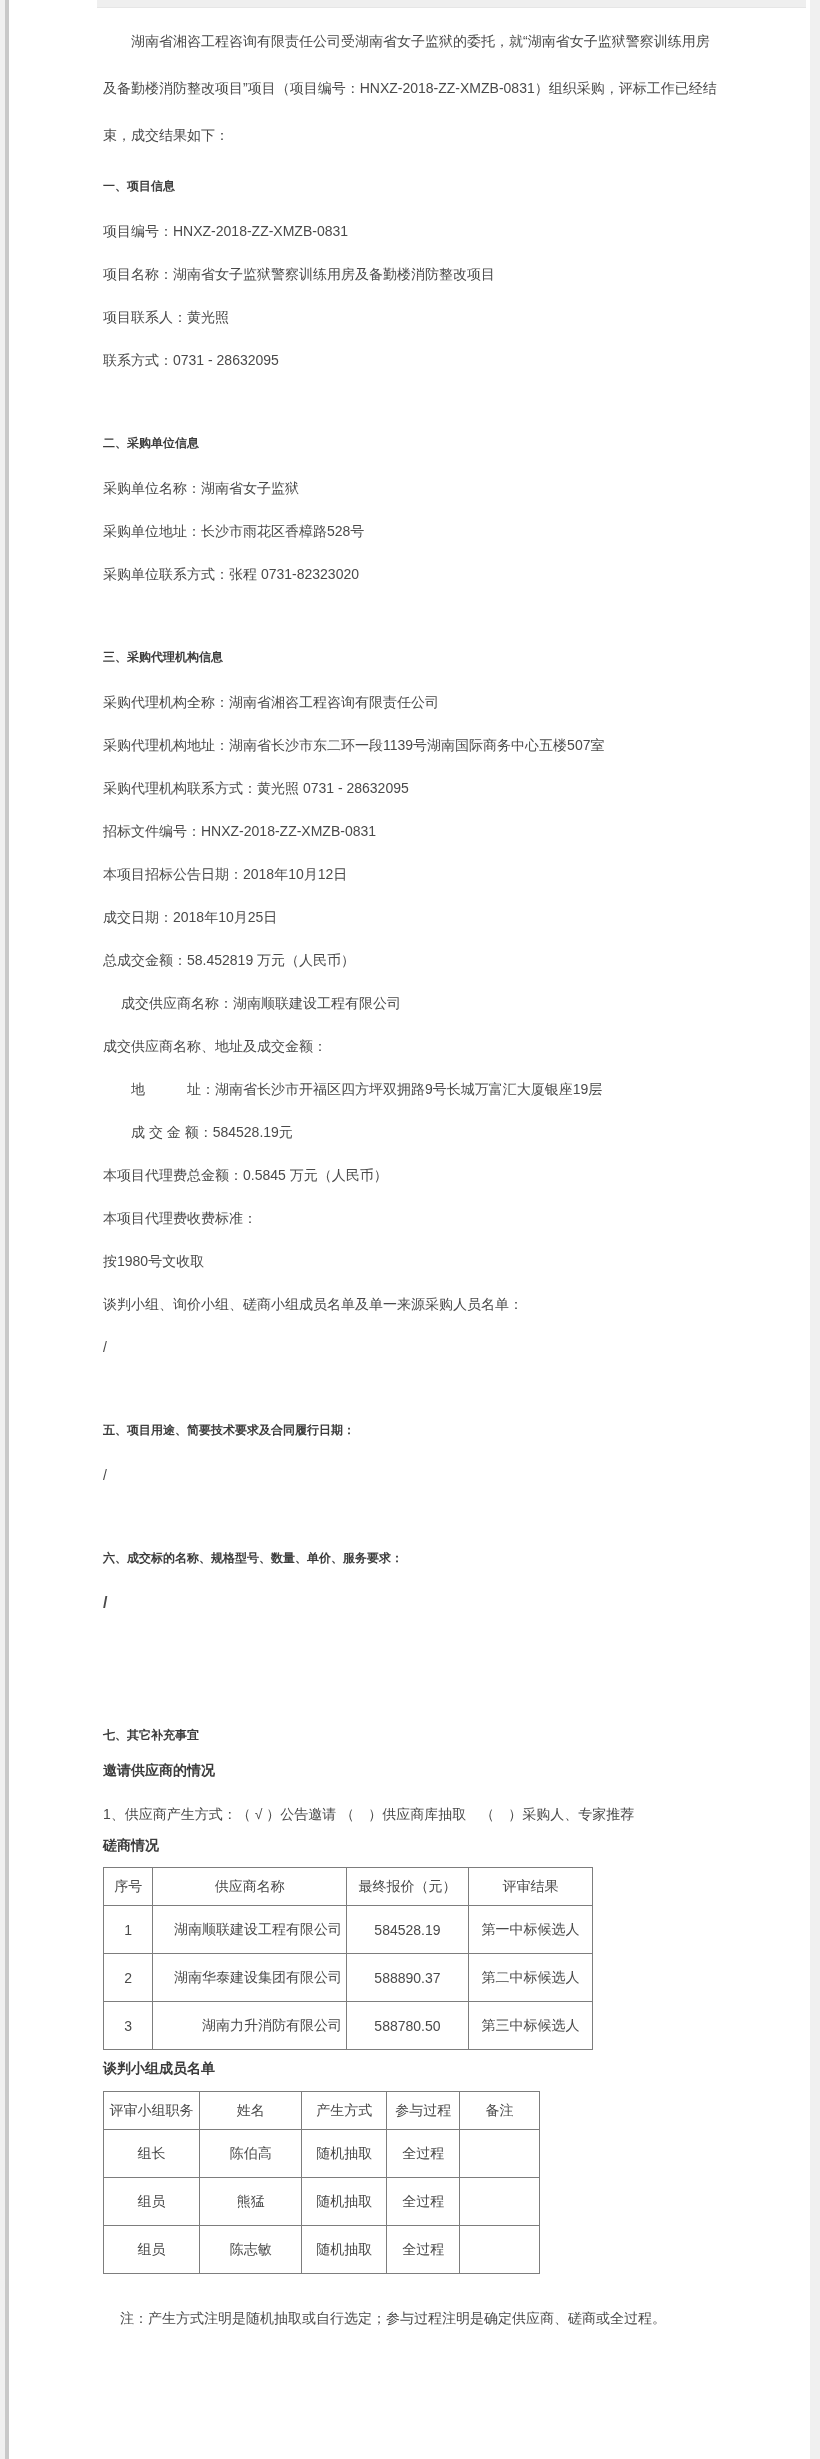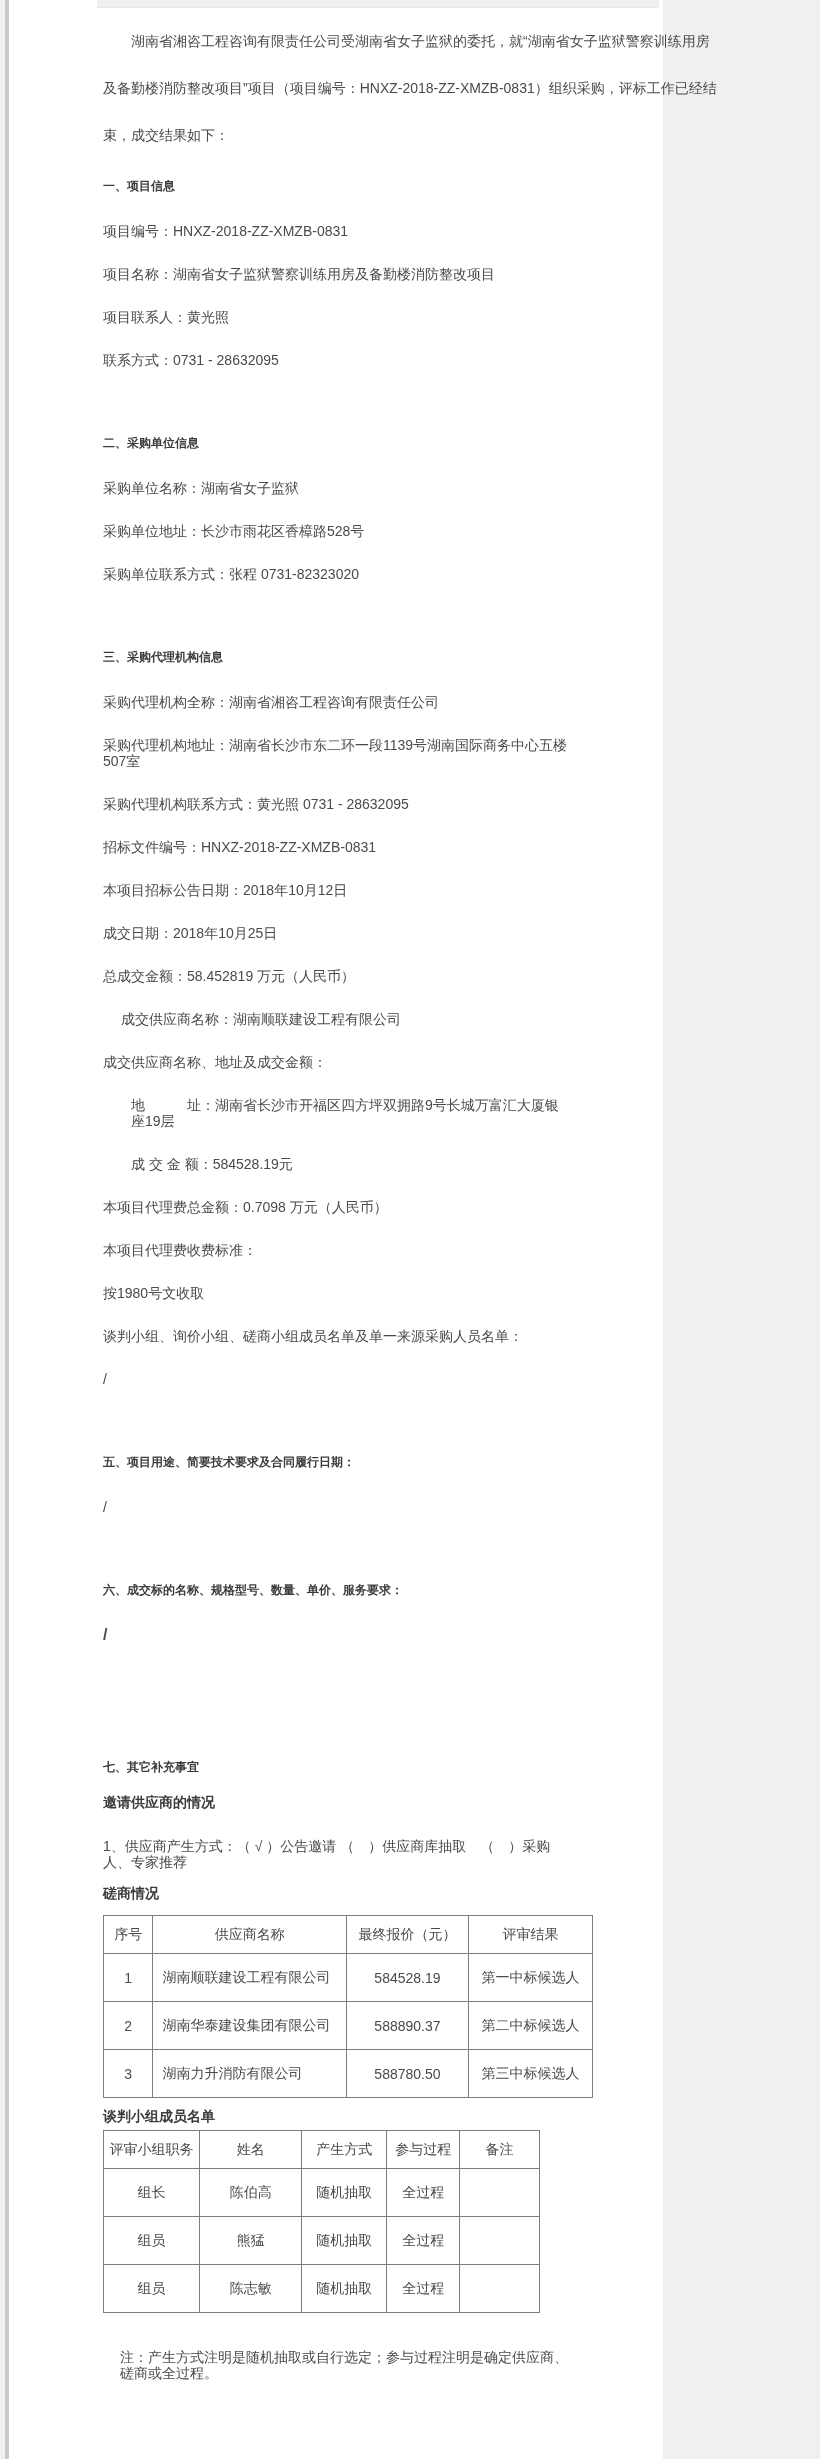--- a/index.html
+++ b/index.html
@@ -9,7 +9,7 @@
     font-family:"Liberation Sans","DejaVu Sans",sans-serif;
   }
   .left-line{position:absolute;left:5px;top:0;width:4px;height:100%;background:#c9c9c9;}
-  .frame{position:absolute;left:9px;top:0;width:654px;height:2459px;background:#ffffff;}
+  .frame{position:absolute;left:9px;top:0;width:801px;height:2459px;background:#ffffff;}
   .top-strip{position:absolute;top:0;left:88px;right:4px;height:7px;background:#efefef;border-bottom:1px solid #e6e6e6;}
   .doc{position:relative;padding:0 92px 0 94px;}
   .intro{margin:18px 0 0;width:620px;font-size:14px;line-height:47px;color:#4a4a4a;text-indent:2em;}

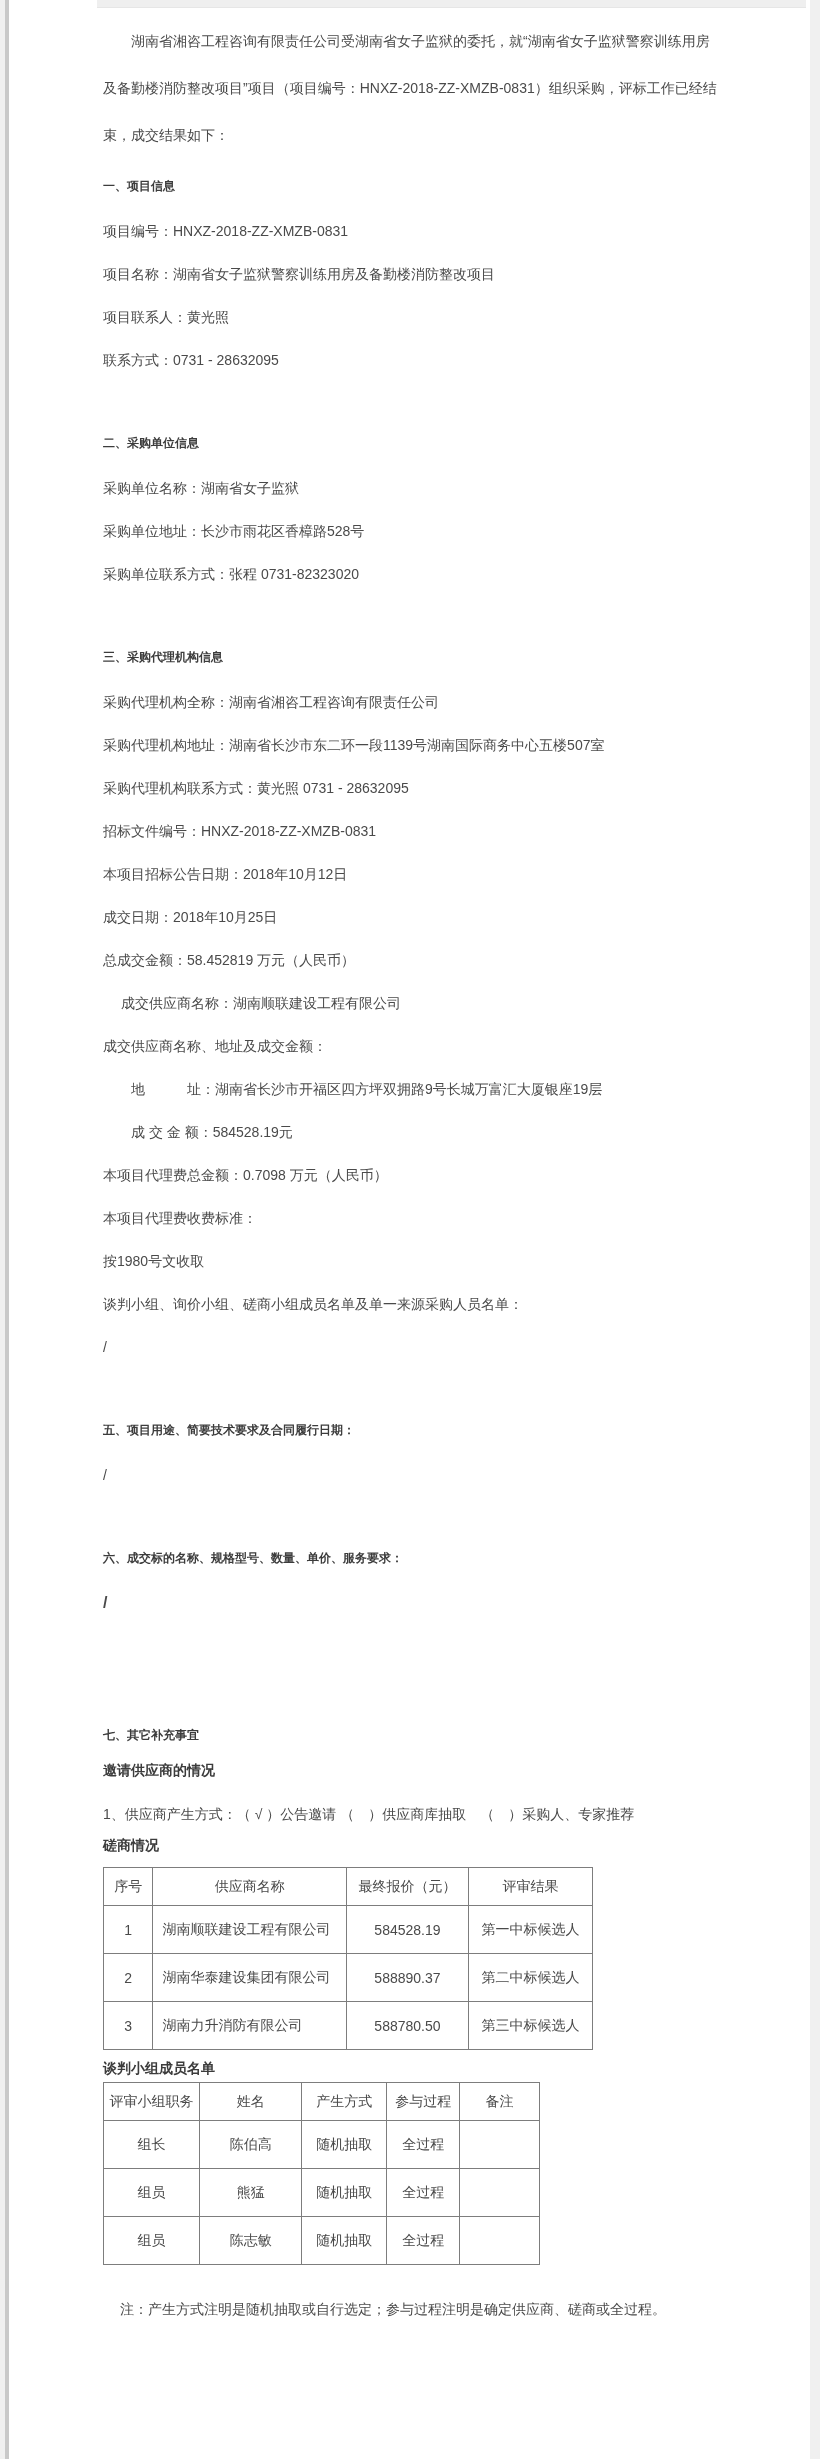--- a/index.html
+++ b/index.html
@@ -66,7 +66,7 @@
       <div class="line">成交供应商名称、地址及成交金额：</div>
       <div class="line indent">地　　　址：湖南省长沙市开福区四方坪双拥路9号长城万富汇大厦银座19层</div>
       <div class="line indent">成 交 金 额：584528.19元</div>
-      <div class="line">本项目代理费总金额：0.7098 万元（人民币）</div>
+      <div class="line">本项目代理费总金额：0.5845 万元（人民币）</div>
       <div class="line">本项目代理费收费标准：</div>
       <div class="line">按1980号文收取</div>
       <div class="line">谈判小组、询价小组、磋商小组成员名单及单一来源采购人员名单：</div>

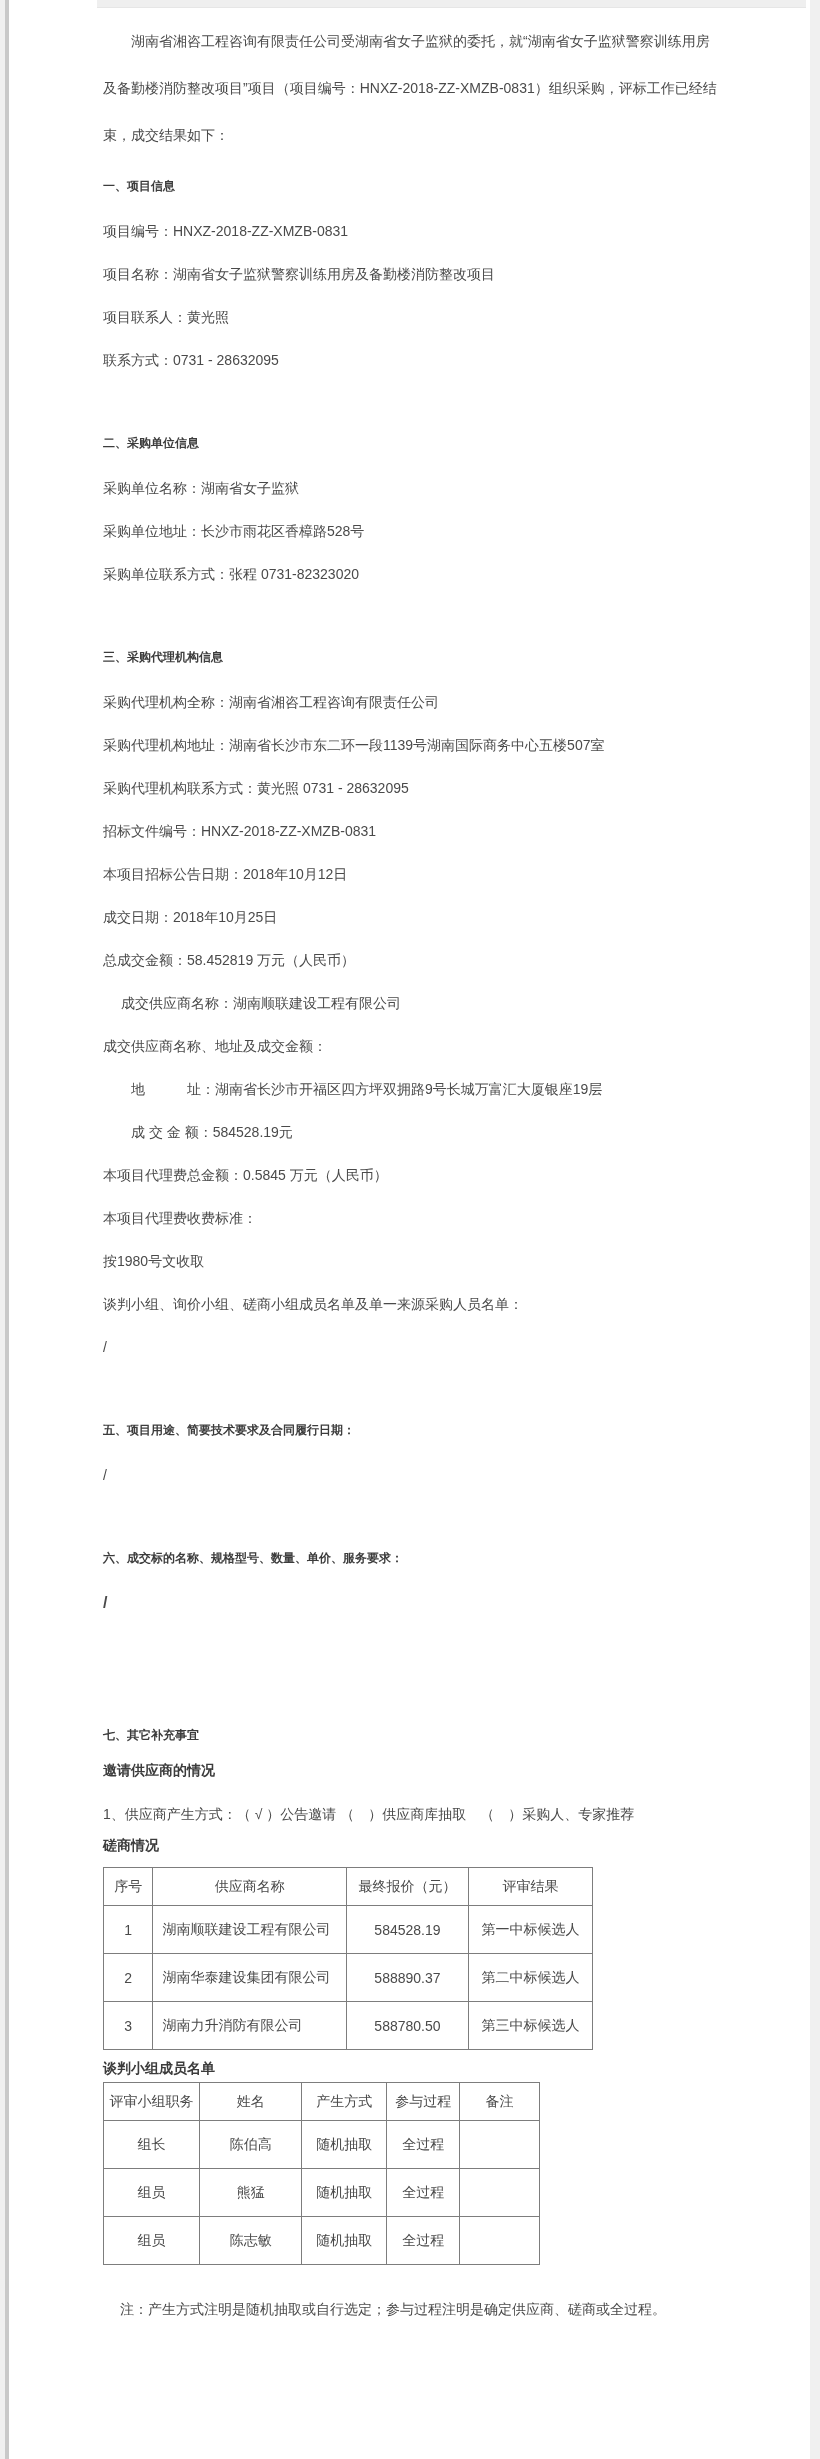--- a/index.html
+++ b/index.html
@@ -33,7 +33,7 @@
   }
   .doc-table thead tr{height:38px;}
   .doc-table tbody tr{height:48px;}
-  .doc-table td.cell-left{text-align:left;padding-left:9px;}
+  .doc-table td.cell-left{text-align:right;padding-left:9px;}
 </style>
 </head>
 <body>

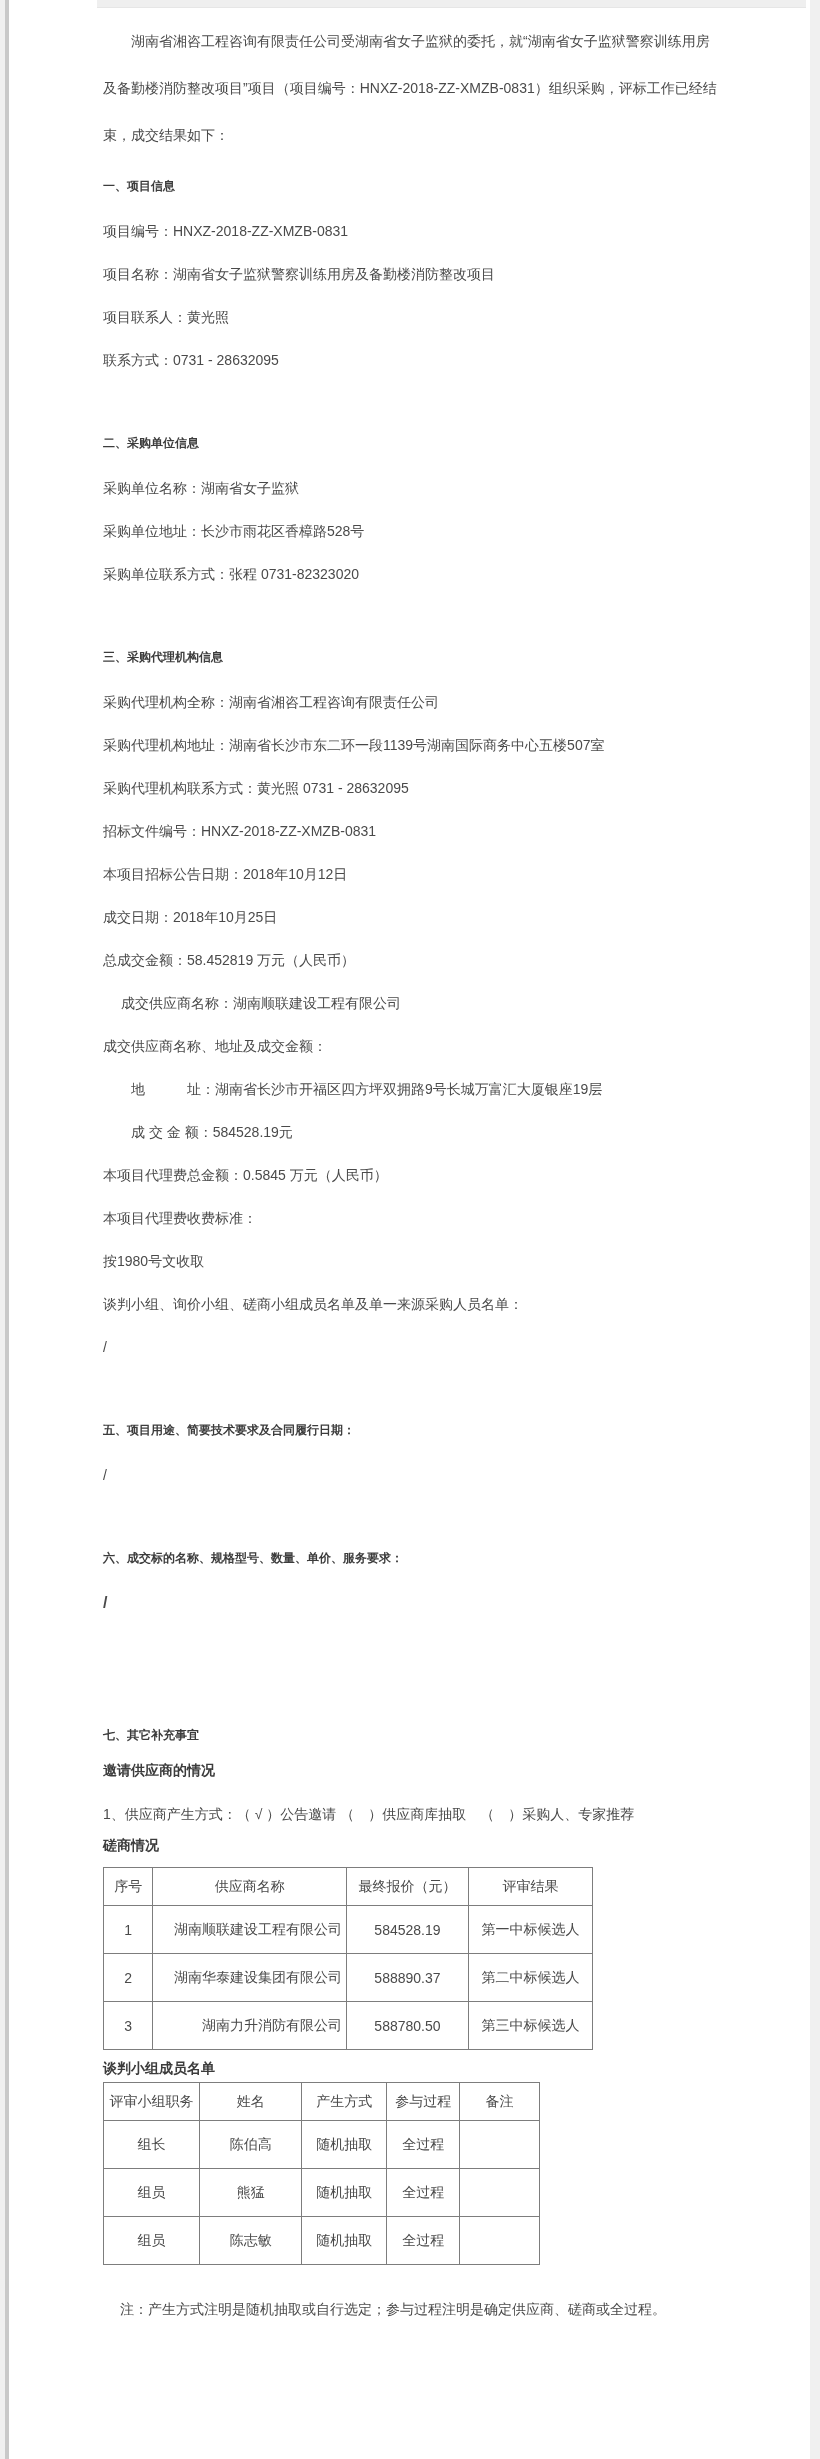--- a/index.html
+++ b/index.html
@@ -26,7 +26,7 @@
   .subheading.after-table{margin-top:9px;}
   .note{margin:36px 0 0;padding-left:17px;line-height:16px;font-size:14px;color:#4a4a4a;}
   table.doc-table{border-collapse:collapse;table-layout:fixed;margin-top:13px;}
-  table.doc-table.t2{margin-top:5px;}
+  table.doc-table.t2{margin-top:14px;}
   .doc-table th,.doc-table td{
     border:1px solid #7d7d7d;font-weight:400;font-size:14px;color:#4a4a4a;
     text-align:center;vertical-align:middle;padding:2px 4px;overflow:hidden;

